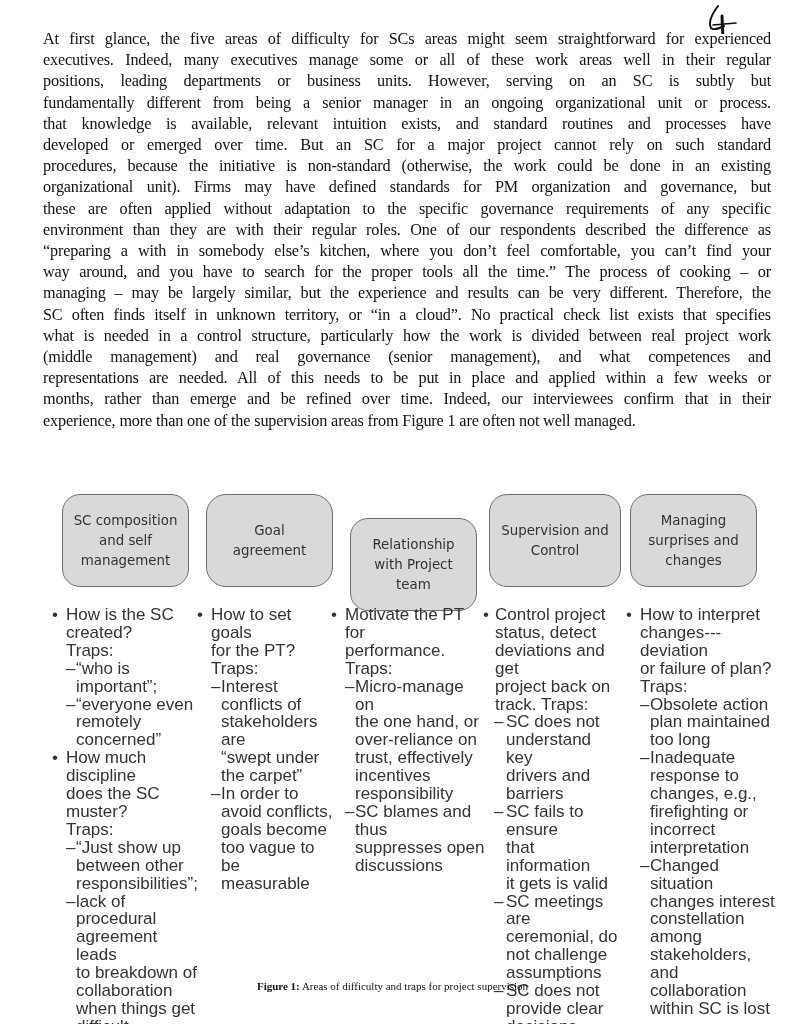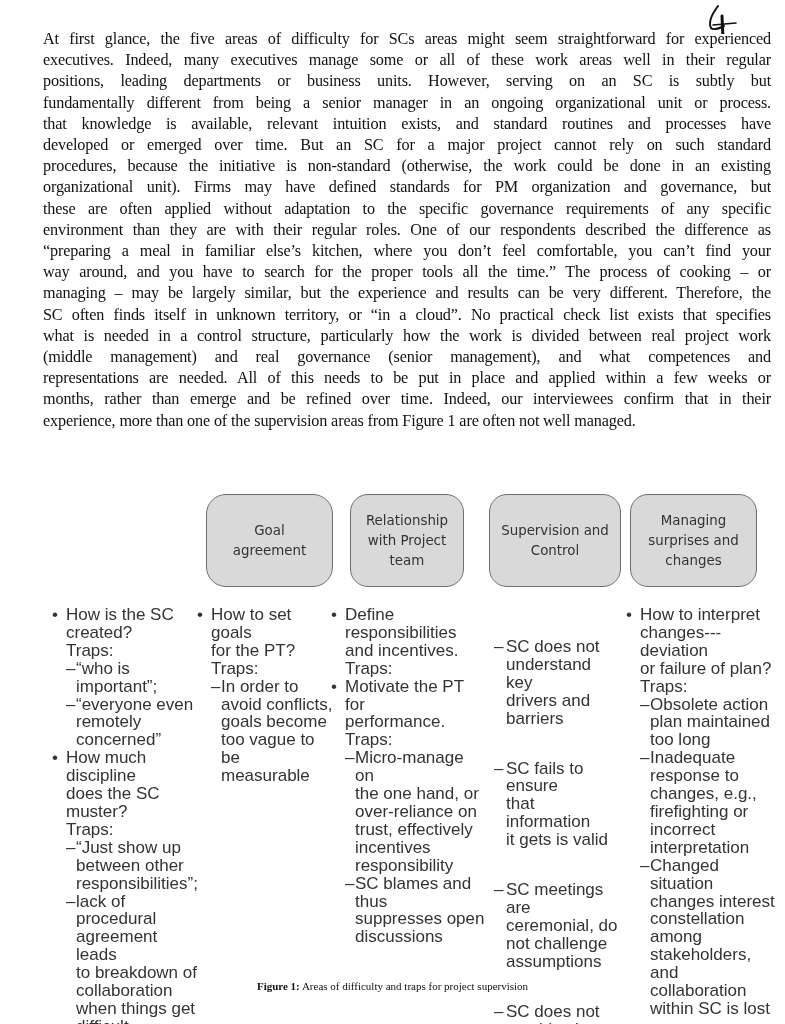--- a/index.html
+++ b/index.html
@@ -65,7 +65,7 @@
     <span class="line">organizational unit).  Firms may have defined standards for PM organization and governance, but</span>
     <span class="line">these are often applied without adaptation to the specific governance requirements of any specific</span>
     <span class="line">environment than they are with their regular roles. One of our respondents described the difference as</span>
-    <span class="line">“preparing a meal in familiar else’s kitchen, where you don’t feel comfortable, you can’t find your</span>
+    <span class="line">“preparing a with in somebody else’s kitchen, where you don’t feel comfortable, you can’t find your</span>
     <span class="line">way around, and you have to search for the proper tools all the time.”  The process of cooking – or</span>
     <span class="line">managing – may be largely similar, but the experience and results can be very different. Therefore, the</span>
     <span class="line">SC often finds itself in unknown territory, or “in a cloud”.  No practical check list exists that specifies</span>

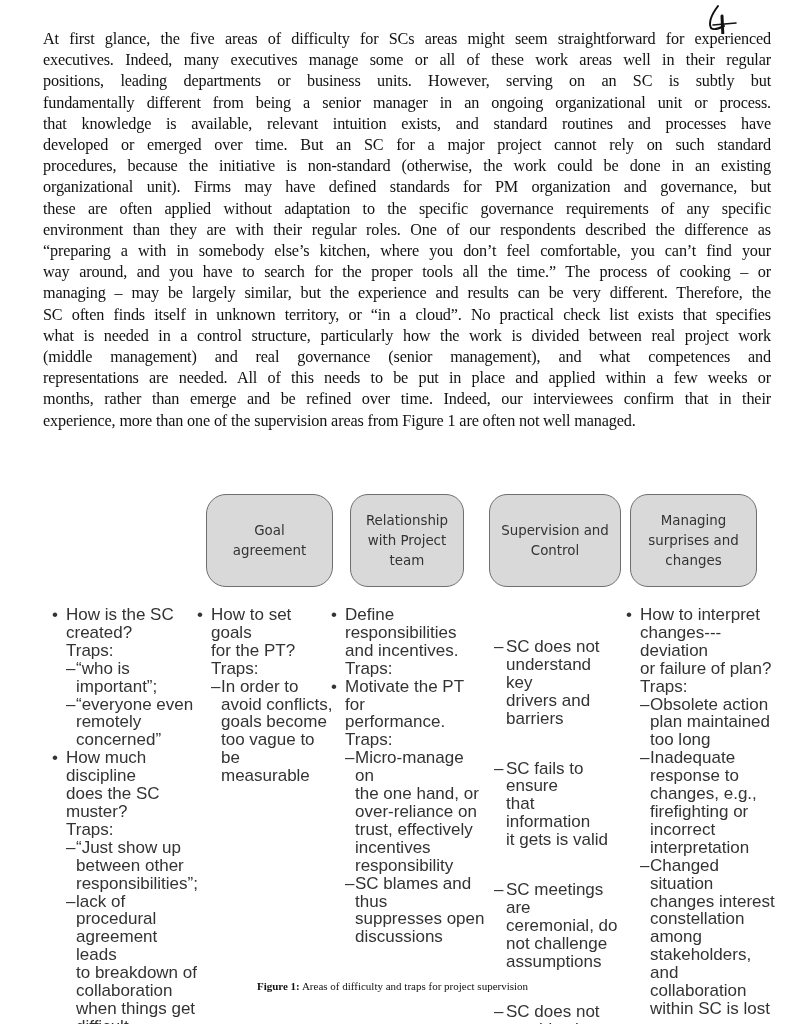--- a/index.html
+++ b/index.html
@@ -77,6 +77,11 @@
   </div>
 
   <div class="boxes">
+    <div class="box" style="left:62px;width:127px;">
+      <span>SC composition
+and self
+management</span>
+    </div>
     <div class="box" style="left:206px;width:127px;border-radius:20px;">
       <span>Goal
 agreement</span>

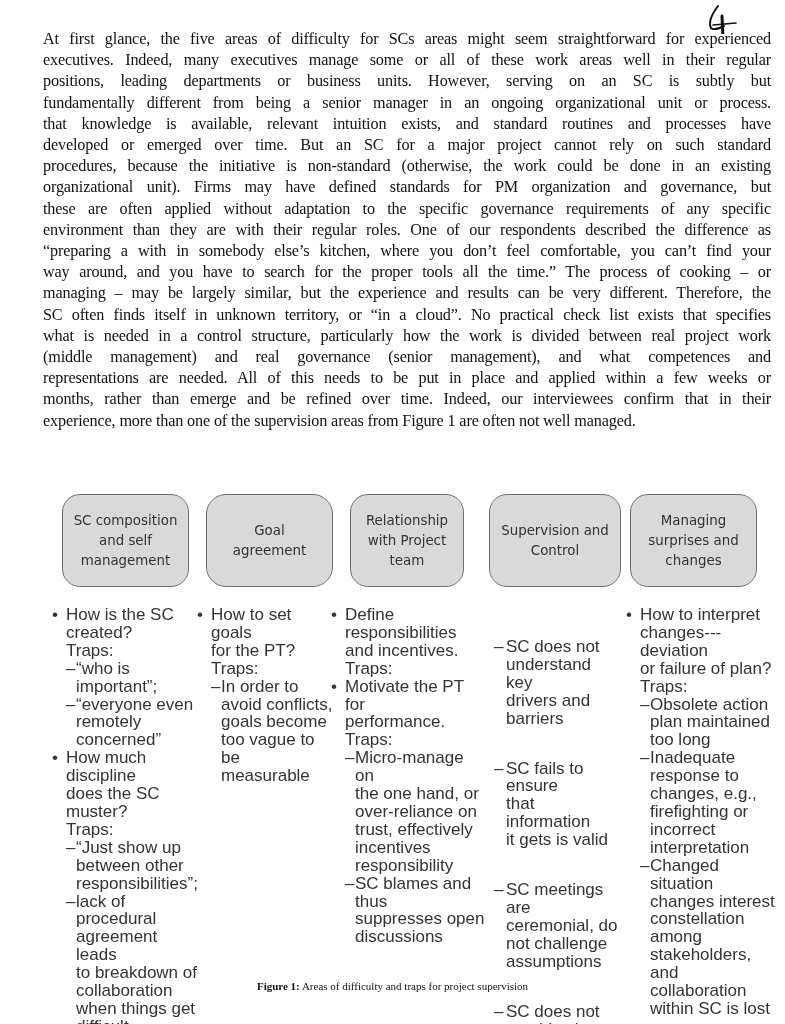--- a/index.html
+++ b/index.html
@@ -86,7 +86,7 @@
       <span>Goal
 agreement</span>
     </div>
-    <div class="box" style="left:350px;width:114px;">
+    <div class="box" style="left:350px;width:127px;margin-top:24px;">
       <span>Relationship
 with Project
 team</span>

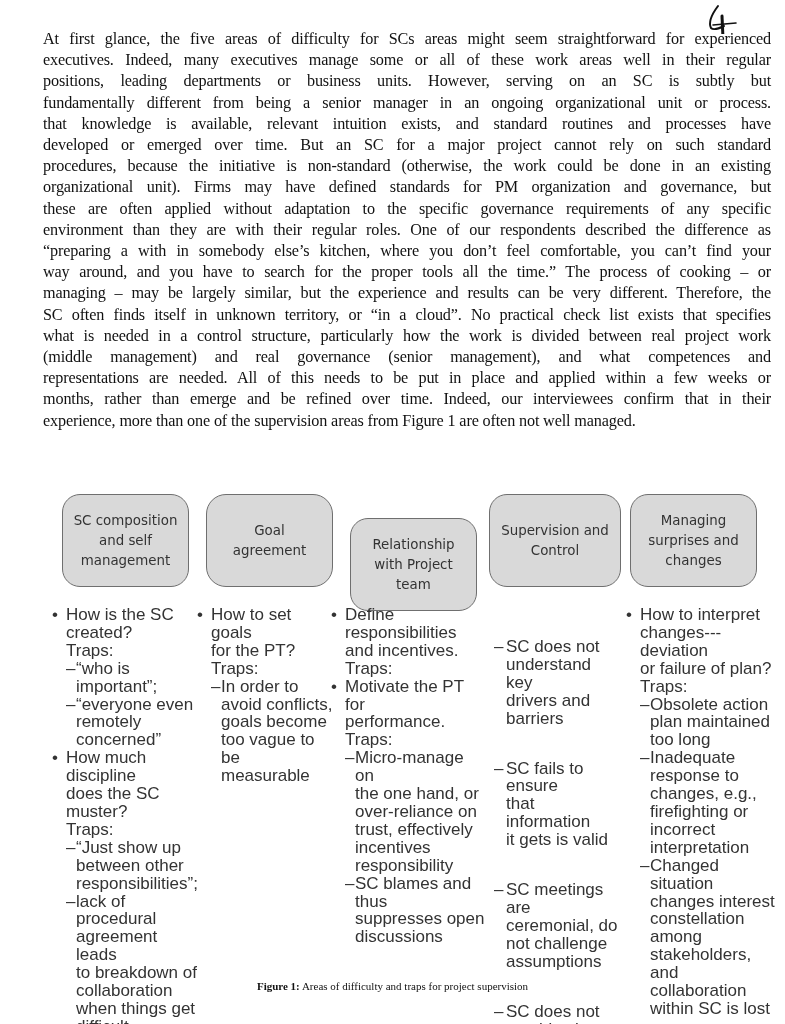--- a/index.html
+++ b/index.html
@@ -137,8 +137,6 @@
   </div>
 
   <div class="col" style="left:327px;width:160px;">
-    <div class="b">Define responsibilities
-and incentives.  Traps:</div>
     <div class="b">Motivate the PT for
 performance. Traps:</div>
     <div class="d">Micro-manage on

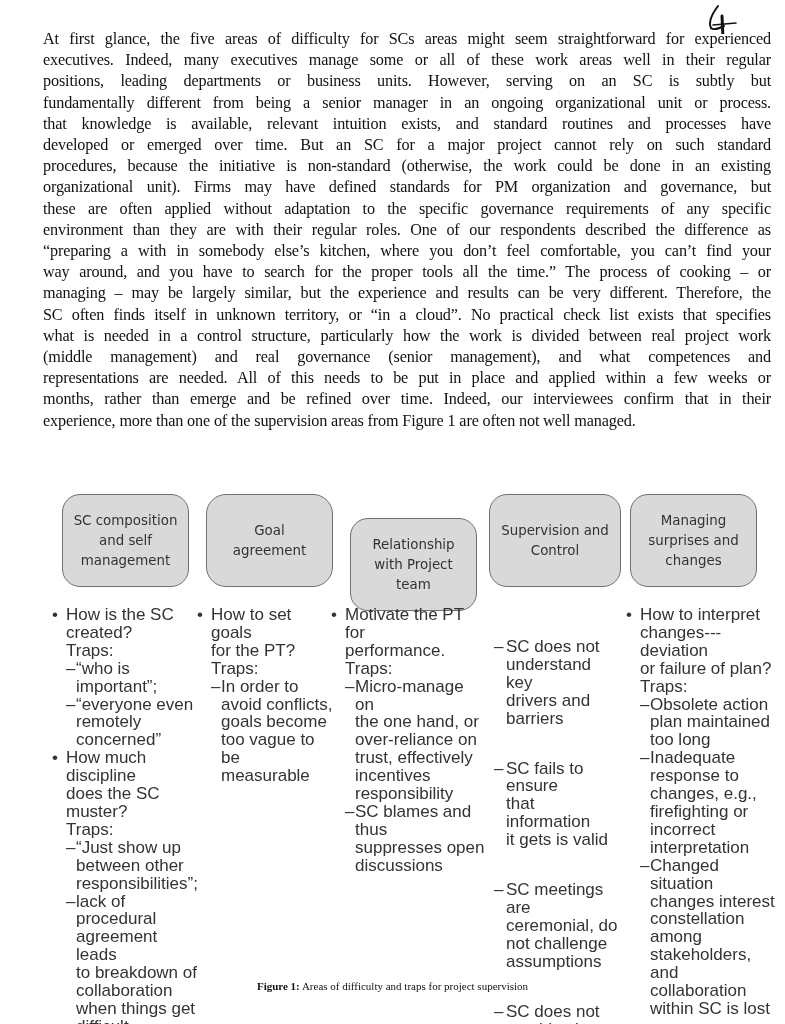--- a/index.html
+++ b/index.html
@@ -151,6 +151,11 @@
   </div>
 
   <div class="col tight" style="left:482px;width:140px;">
+    <div class="b">Control project
+status, detect
+deviations and get
+project back on
+track. Traps:</div>
     <div class="d">SC does not
 understand key
 drivers and

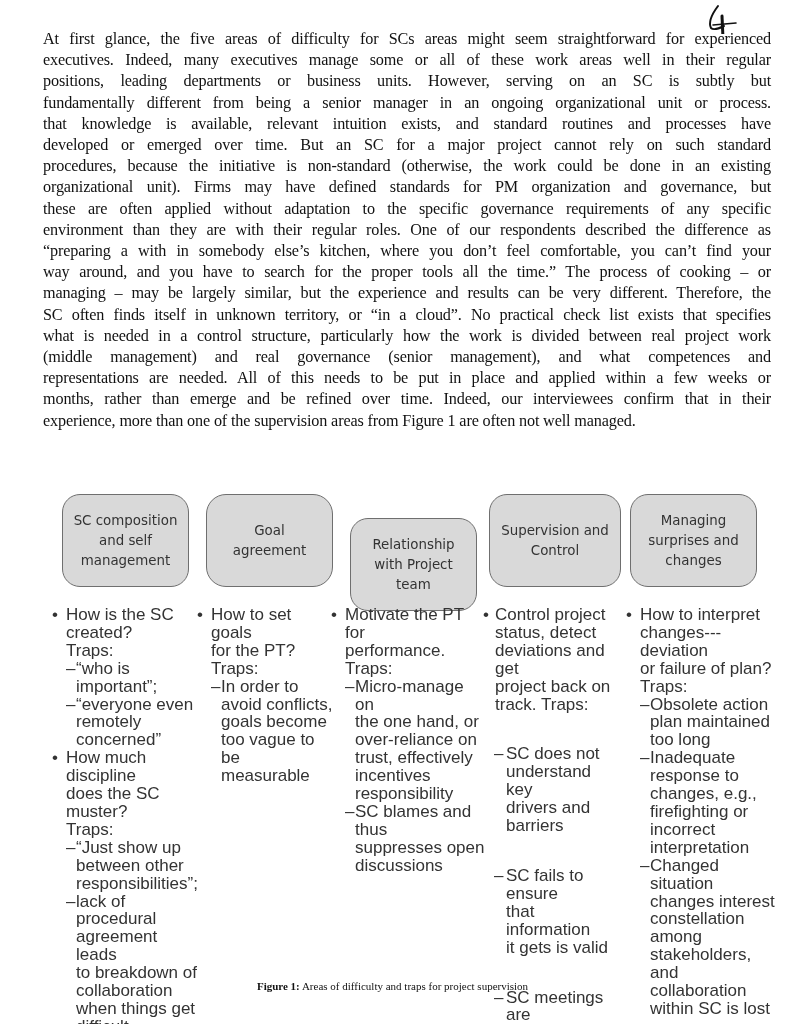--- a/index.html
+++ b/index.html
@@ -129,6 +129,11 @@
     <div class="b">How to set goals
 for the PT?
 Traps:</div>
+    <div class="d">Interest
+conflicts of
+stakeholders are
+“swept under
+the carpet”</div>
     <div class="d">In order to
 avoid conflicts,
 goals become

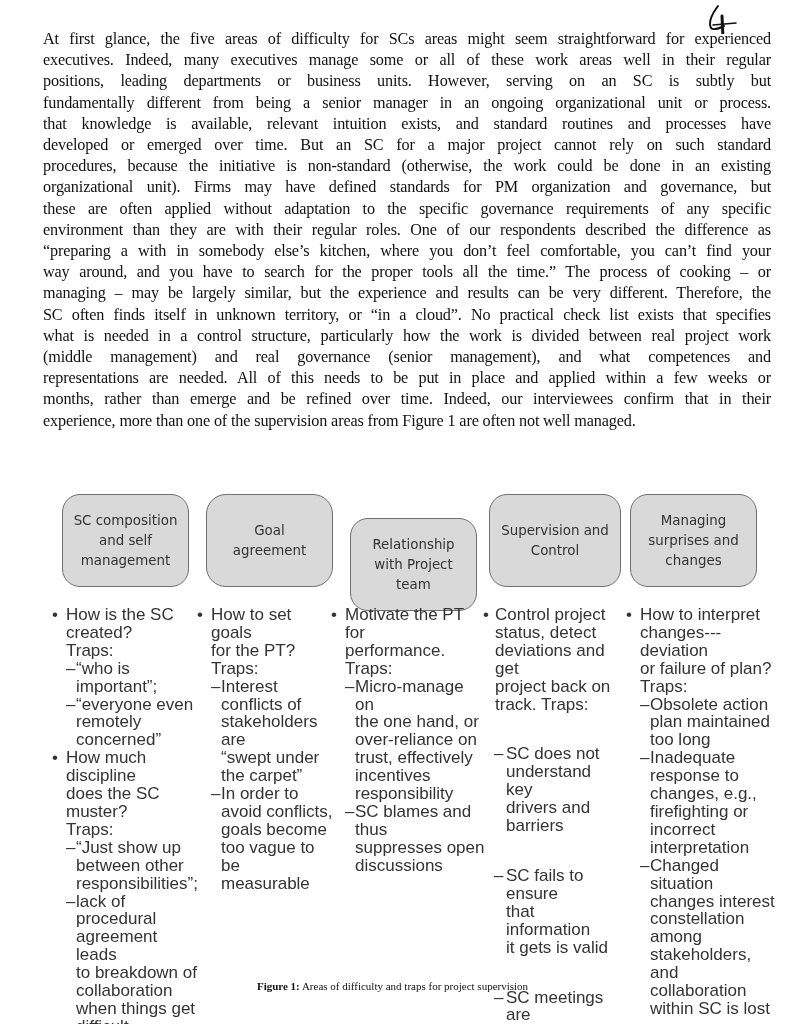--- a/index.html
+++ b/index.html
@@ -34,7 +34,7 @@
     .col .d::before { content: "\2013"; position: absolute; left: 18px; top: 0; }
     .col.tight .b { padding-left: 13px; }
     .col.tight .b::before { left: 1px; }
-    .col.tight .d { padding-left: 24px; margin-top: 32px; }
+    .col.tight .d { padding-left: 24px; }
     .col.tight .d::before { left: 12px; }
     .caption {
       position: absolute; top: 980px; left: 0; width: 785px; text-align: center;

